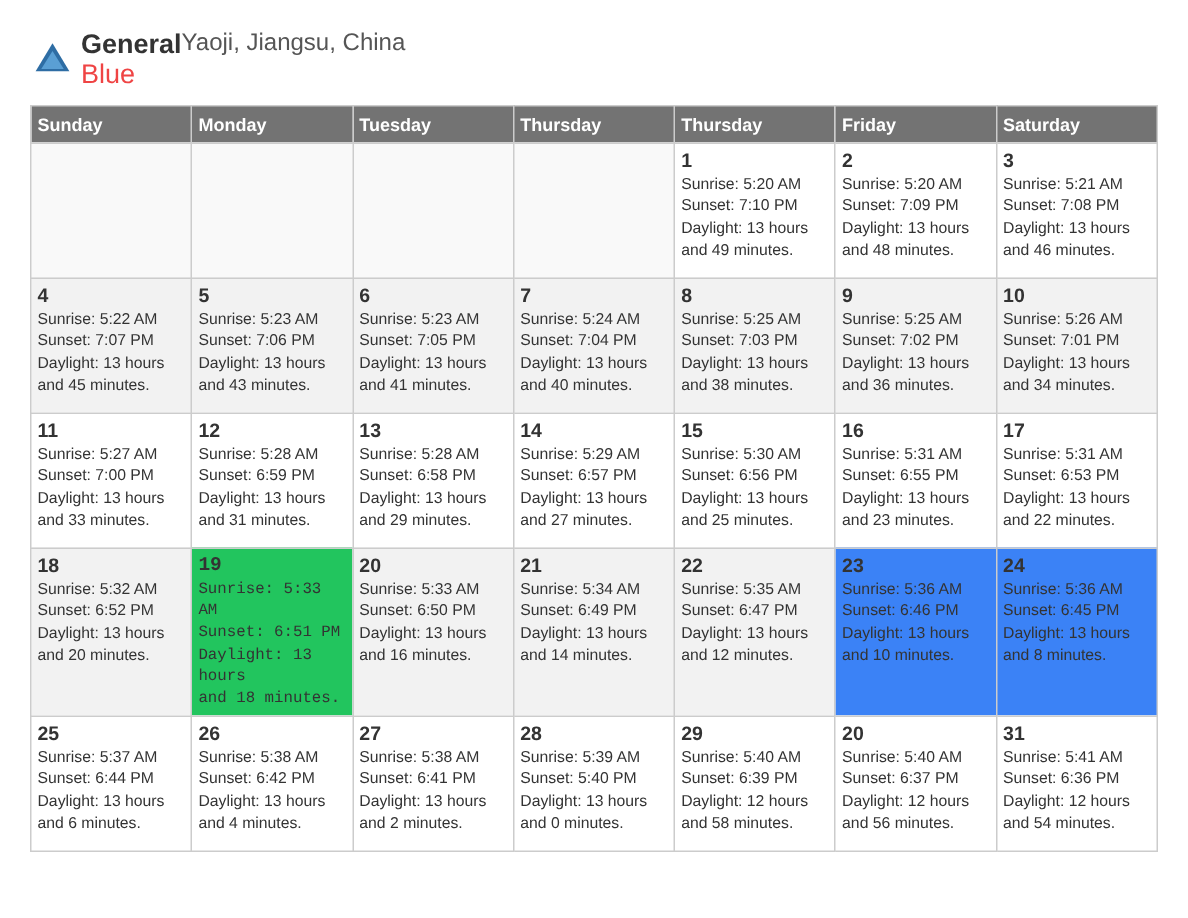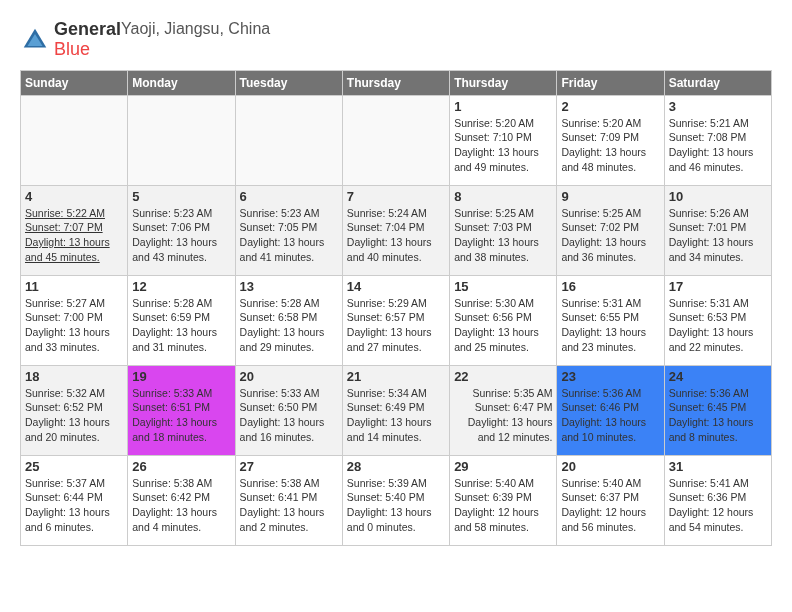--- a/index.html
+++ b/index.html
@@ -155,7 +155,7 @@
       <tr class="alt-bg">
         <td style="background: rgb(242, 242, 242);">
           <div class="day-num">4</div>
-          <div class="day-info" style="white-space: pre-line; text-decoration: underline;">Sunrise: 5:22 AM
+          <div class="day-info" style="white-space: pre-line;">Sunrise: 5:22 AM
 Sunset: 7:07 PM
 Daylight: 13 hours
 and 45 minutes.</div>

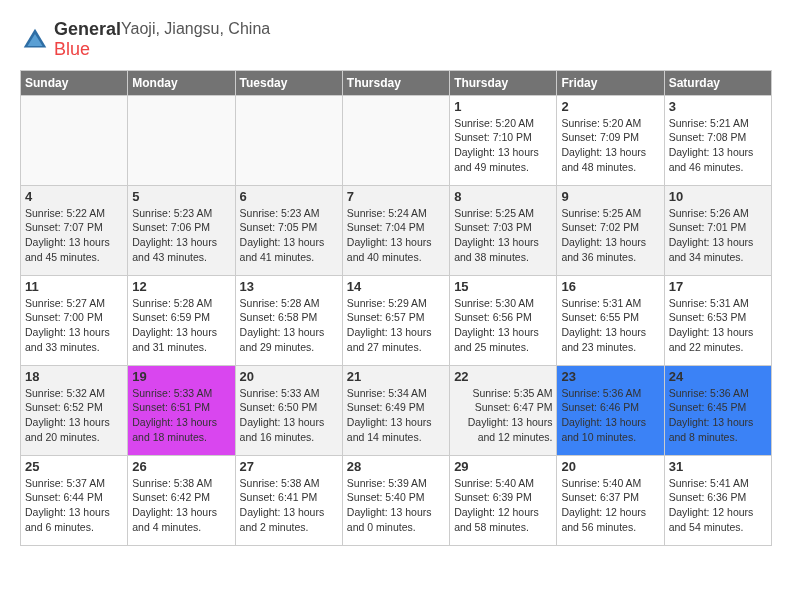--- a/index.html
+++ b/index.html
@@ -262,7 +262,7 @@
 Daylight: 13 hours
 and 20 minutes.</div>
         </td>
-        <td style="background: #d946ef;">
+        <td style="background: #22c55e; font-family: Liberation Mono, monospace;">
           <div class="day-num">19</div>
           <div class="day-info" style="white-space: pre-line;">Sunrise: 5:33 AM
 Sunset: 6:51 PM

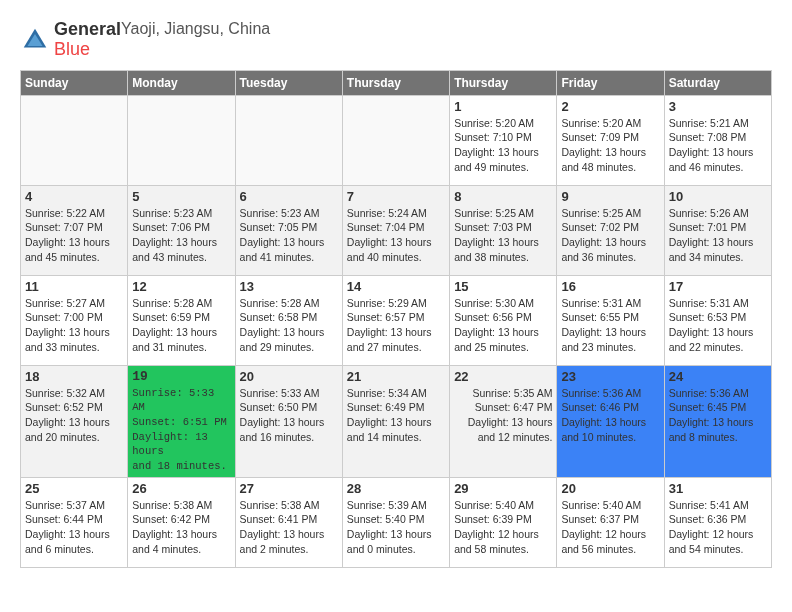--- a/index.html
+++ b/index.html
@@ -285,7 +285,7 @@
         </td>
         <td style="background: rgb(242, 242, 242);">
           <div class="day-num">22</div>
-          <div class="day-info" style="white-space: pre-line; text-align: right;">Sunrise: 5:35 AM
+          <div class="day-info" style="white-space: pre-line;">Sunrise: 5:35 AM
 Sunset: 6:47 PM
 Daylight: 13 hours
 and 12 minutes.</div>

